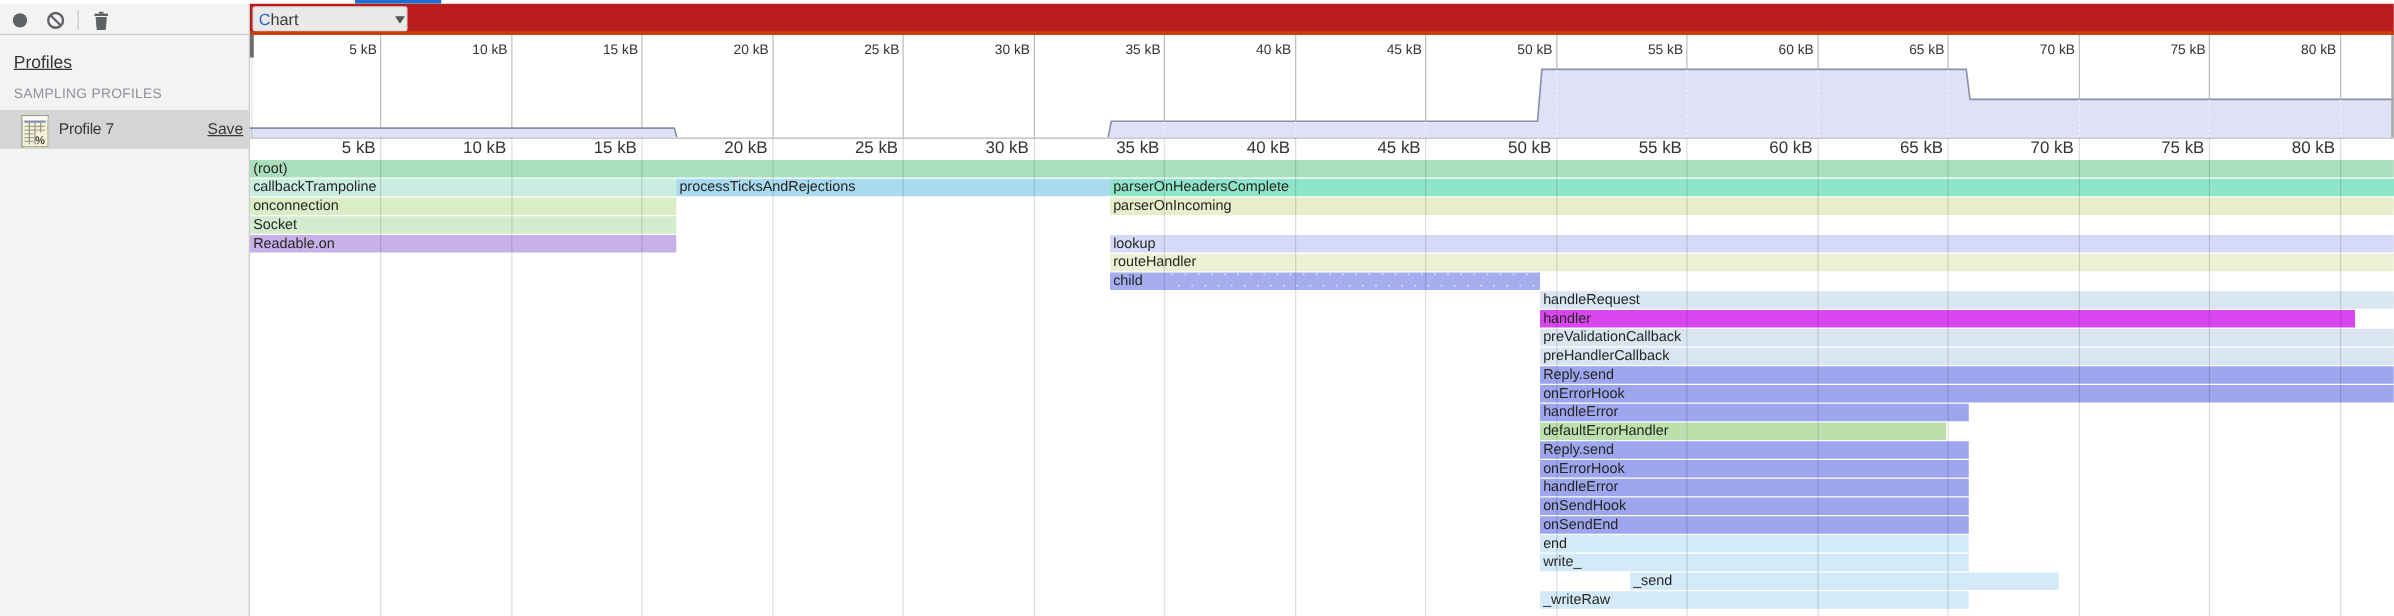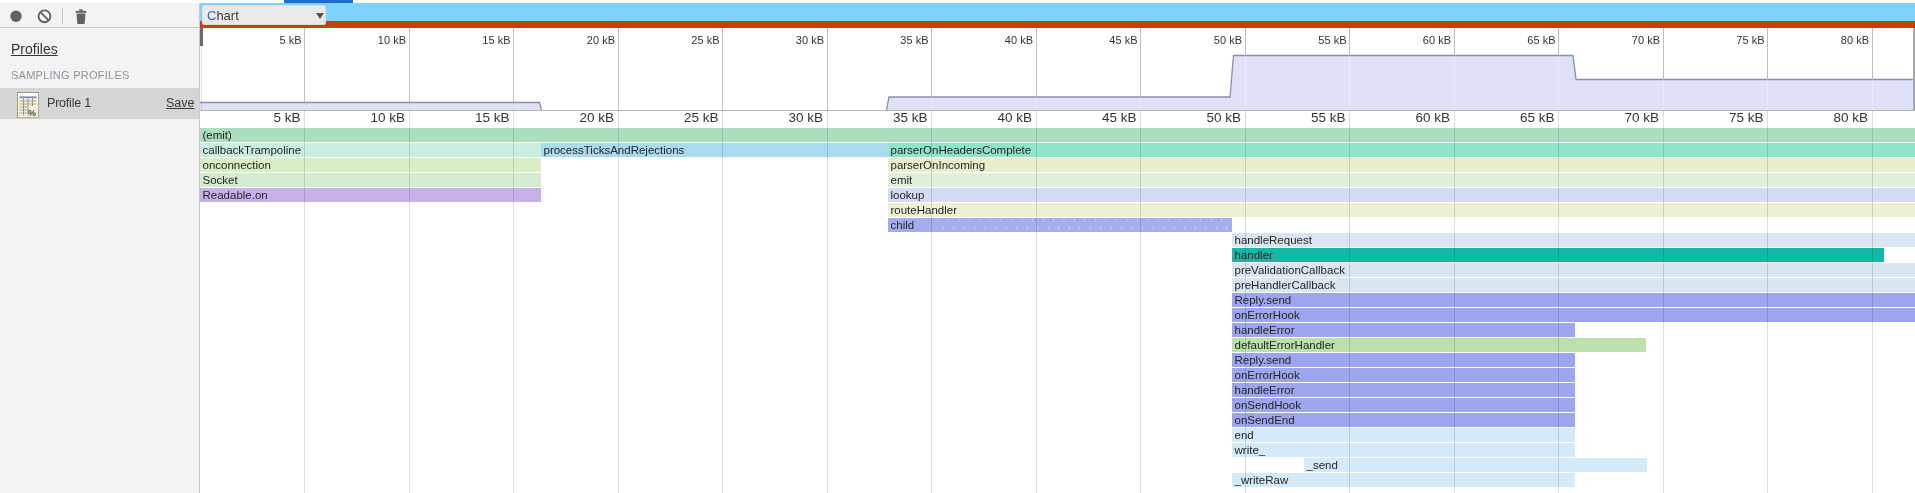--- a/index.html
+++ b/index.html
@@ -19,8 +19,8 @@
 #selrow .save { position:absolute; right:4.5px; top:7.5px; font-size:12.5px; color:#3a3a3a;
   text-decoration:underline;text-align:center; }
 #main { position:absolute; left:200px; top:3px; width:1715px; height:490px; background:#fff; }
-#mtoolbar { position:absolute; left:0; top:0; width:1715px; height:25px; background:#7dd3fc;
-  border-bottom:7px solid #c2410c; }
+#mtoolbar { position:absolute; left:0; top:0; width:1715px; height:25px; background:#b91c1c;
+  border-bottom:3px solid #c2410c; }
 #chartsel { position:absolute; left:2px; top:2px; width:124px; height:20px; background:#e9e9e9;
   border:1px solid #dcdcdc; border-radius:2px; font-size:13px; color:#3a3a3a; line-height:19px;
   padding-left:4px; }

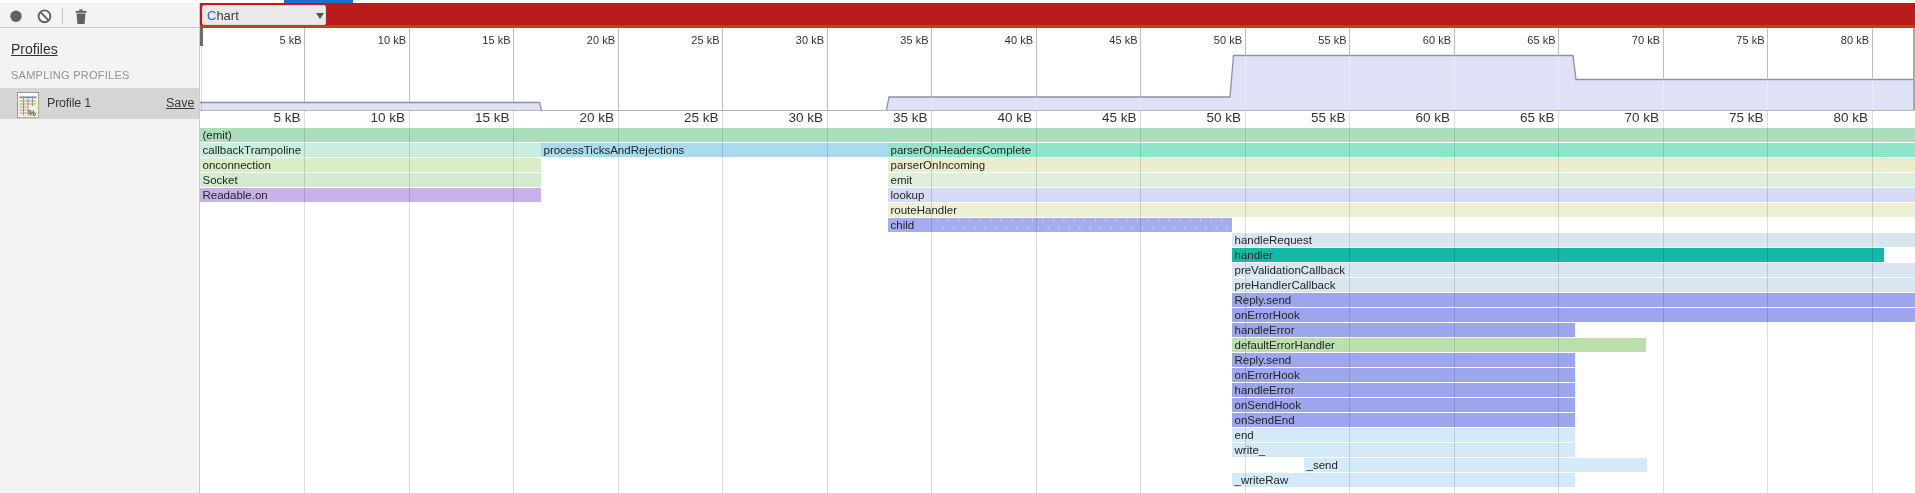--- a/index.html
+++ b/index.html
@@ -74,7 +74,7 @@
       <rect x="5" y="26.5" width="20.5" height="1" fill="#c9c9bc"></rect>
       <text x="14" y="24.5" font-size="9" font-weight="bold" fill="#4a4a46" font-family="Liberation Sans">%</text>
     </svg>
-    <div class="pname">Profile 1</div>
+    <div class="pname">Profile 7</div>
     <div class="save">Save</div>
   </div>
 </div>

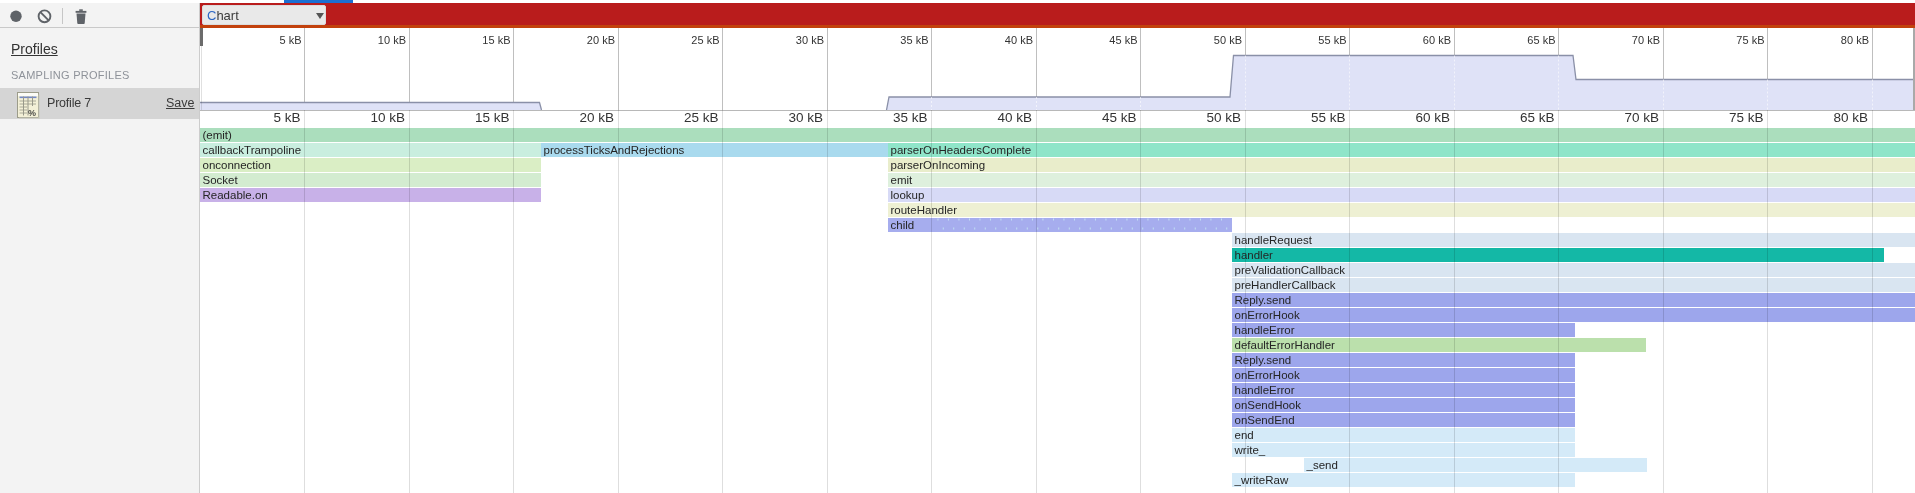--- a/index.html
+++ b/index.html
@@ -154,7 +154,7 @@
 <div class="bl2" style="left:1672.5px">75 kB</div>
 <div class="bl2" style="left:1777.0px">80 kB</div>
 <div class="bar" style="left:200px;top:127.5px;width:1715px;background:#abdebd">
-      <span class="bl">(emit)</span>
+      <span class="bl">(root)</span>
     </div>
 <div class="bar" style="left:200px;top:142.5px;width:341px;background:#c9eedf">
       <span class="bl">callbackTrampoline</span>

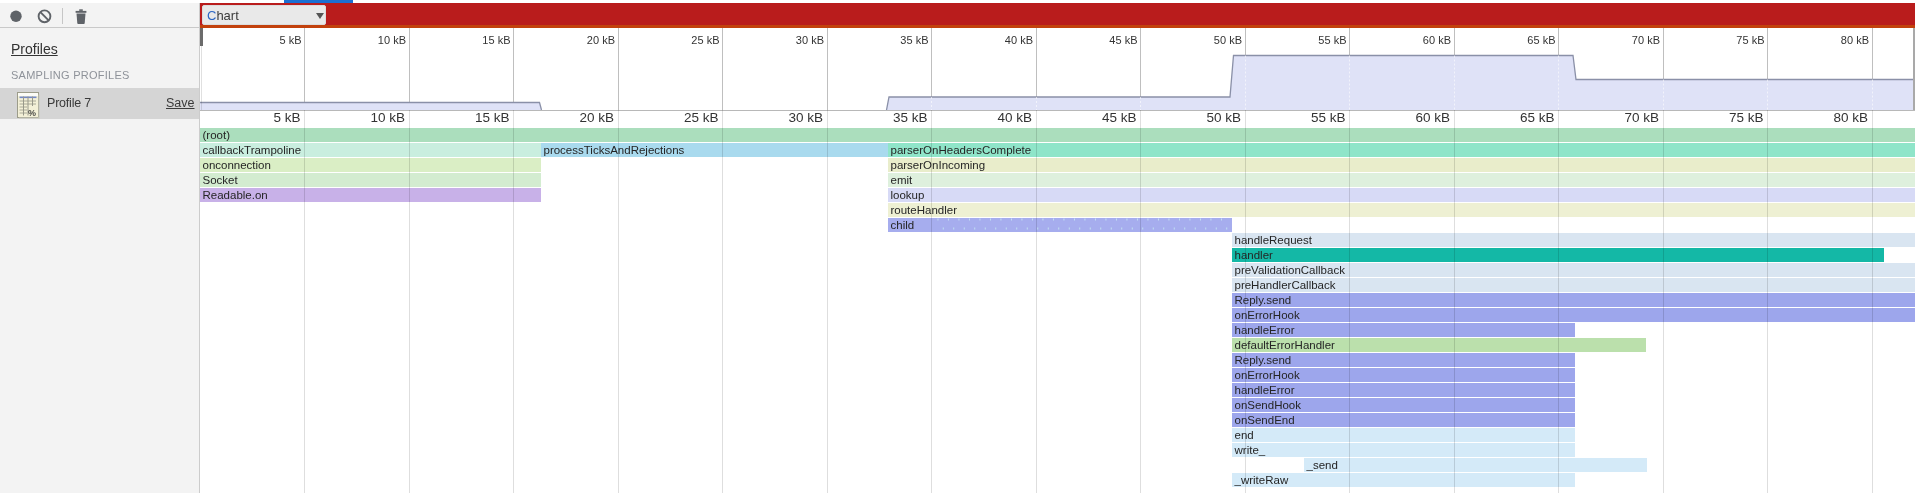--- a/index.html
+++ b/index.html
@@ -174,9 +174,6 @@
 <div class="bar" style="left:200px;top:172.5px;width:341px;background:#d3ecd0">
       <span class="bl">Socket</span>
     </div>
-<div class="bar" style="left:888px;top:172.5px;width:1027px;background:#def0dd">
-      <span class="bl">emit</span>
-    </div>
 <div class="bar" style="left:888px;top:187.5px;width:1027px;background:#d7daf6">
       <span class="bl">lookup</span>
     </div>

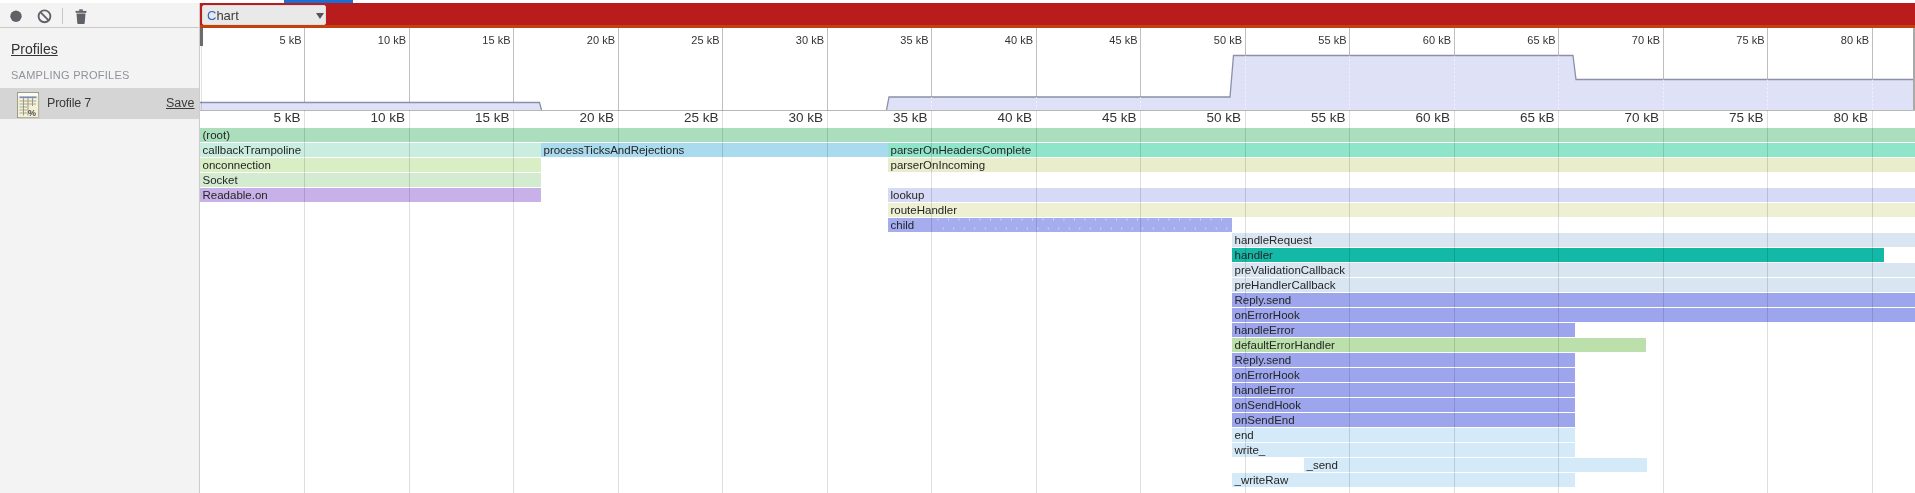--- a/index.html
+++ b/index.html
@@ -189,7 +189,7 @@
 <div class="bar" style="left:1232px;top:232.5px;width:683px;background:#d9e5f1">
       <span class="bl">handleRequest</span>
     </div>
-<div class="bar" style="left:1232px;top:247.5px;width:652px;background:#14b8a6">
+<div class="bar" style="left:1232px;top:247.5px;width:652px;background:#d946ef">
       <span class="bl">handler</span>
     </div>
 <div class="bar" style="left:1232px;top:262.5px;width:683px;background:#d9e5f1">

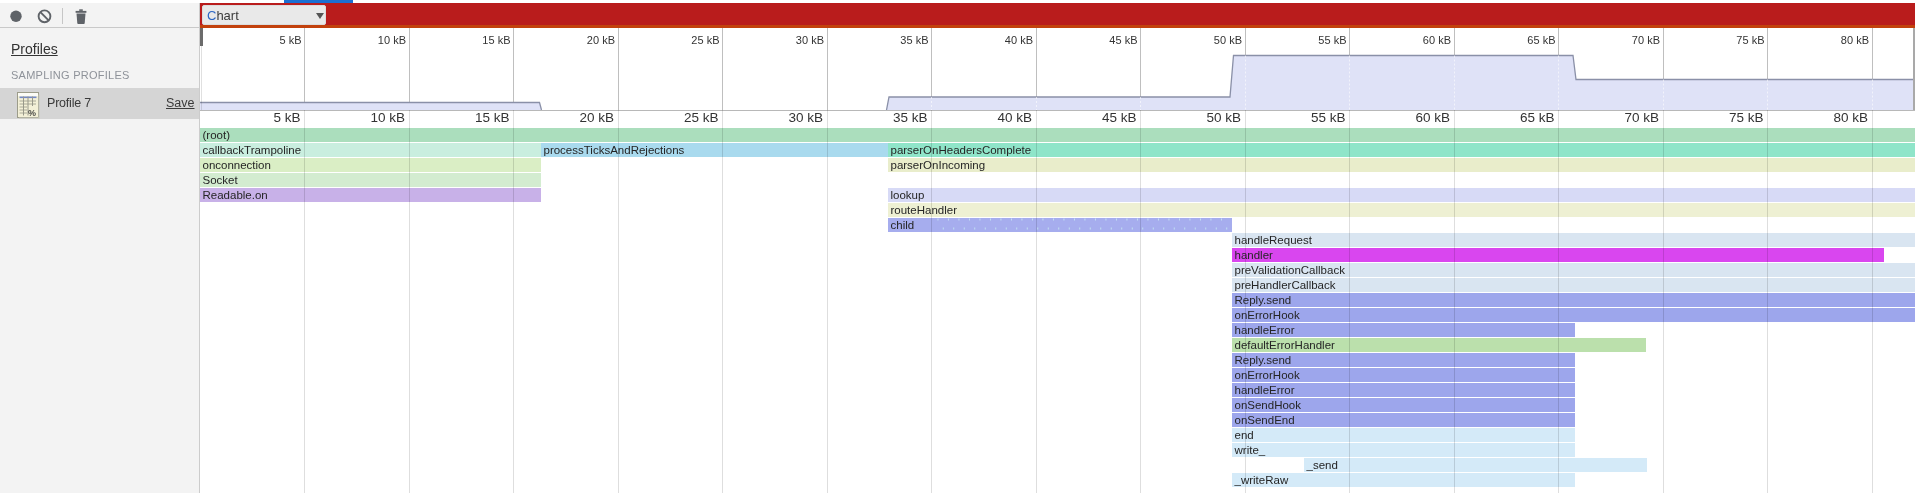--- a/index.html
+++ b/index.html
@@ -207,7 +207,7 @@
 <div class="bar" style="left:1232px;top:322.5px;width:343px;background:#9da6ec">
       <span class="bl">handleError</span>
     </div>
-<div class="bar" style="left:1232px;top:337.5px;width:414px;background:#bbe0ac">
+<div class="bar" style="left:1232px;top:337.5px;width:325px;background:#bbe0ac">
       <span class="bl">defaultErrorHandler</span>
     </div>
 <div class="bar" style="left:1232px;top:352.5px;width:343px;background:#9da6ec">

